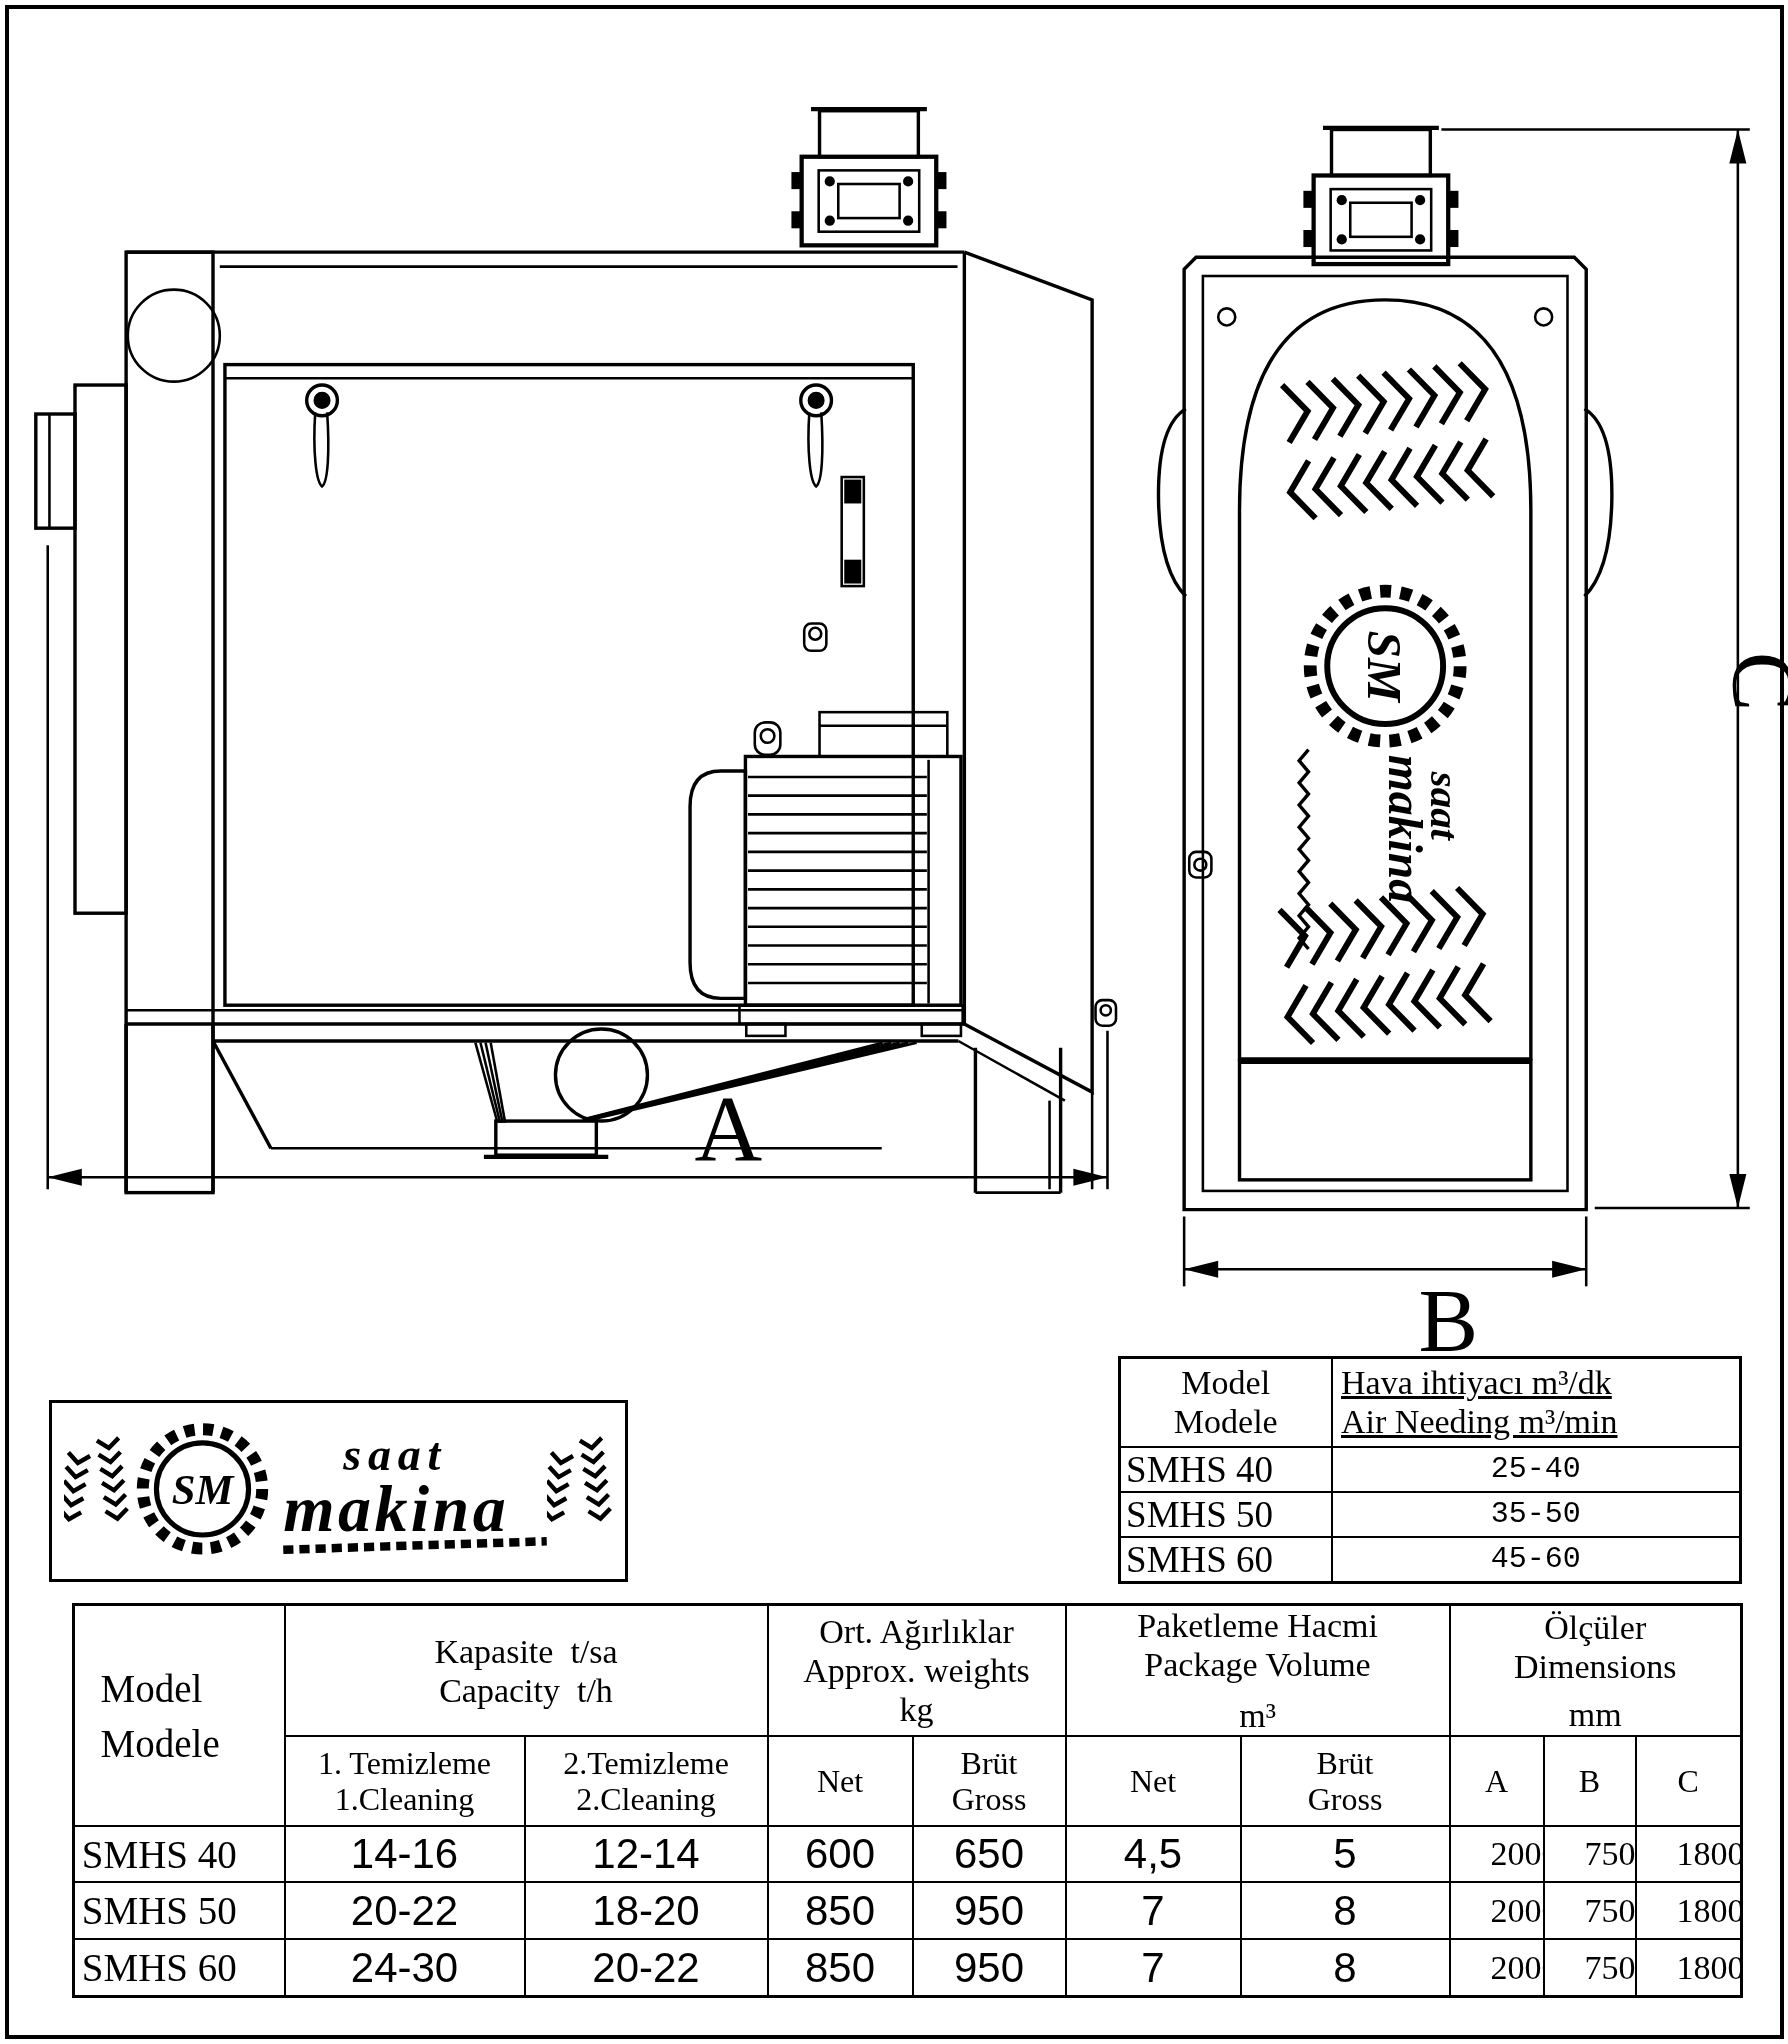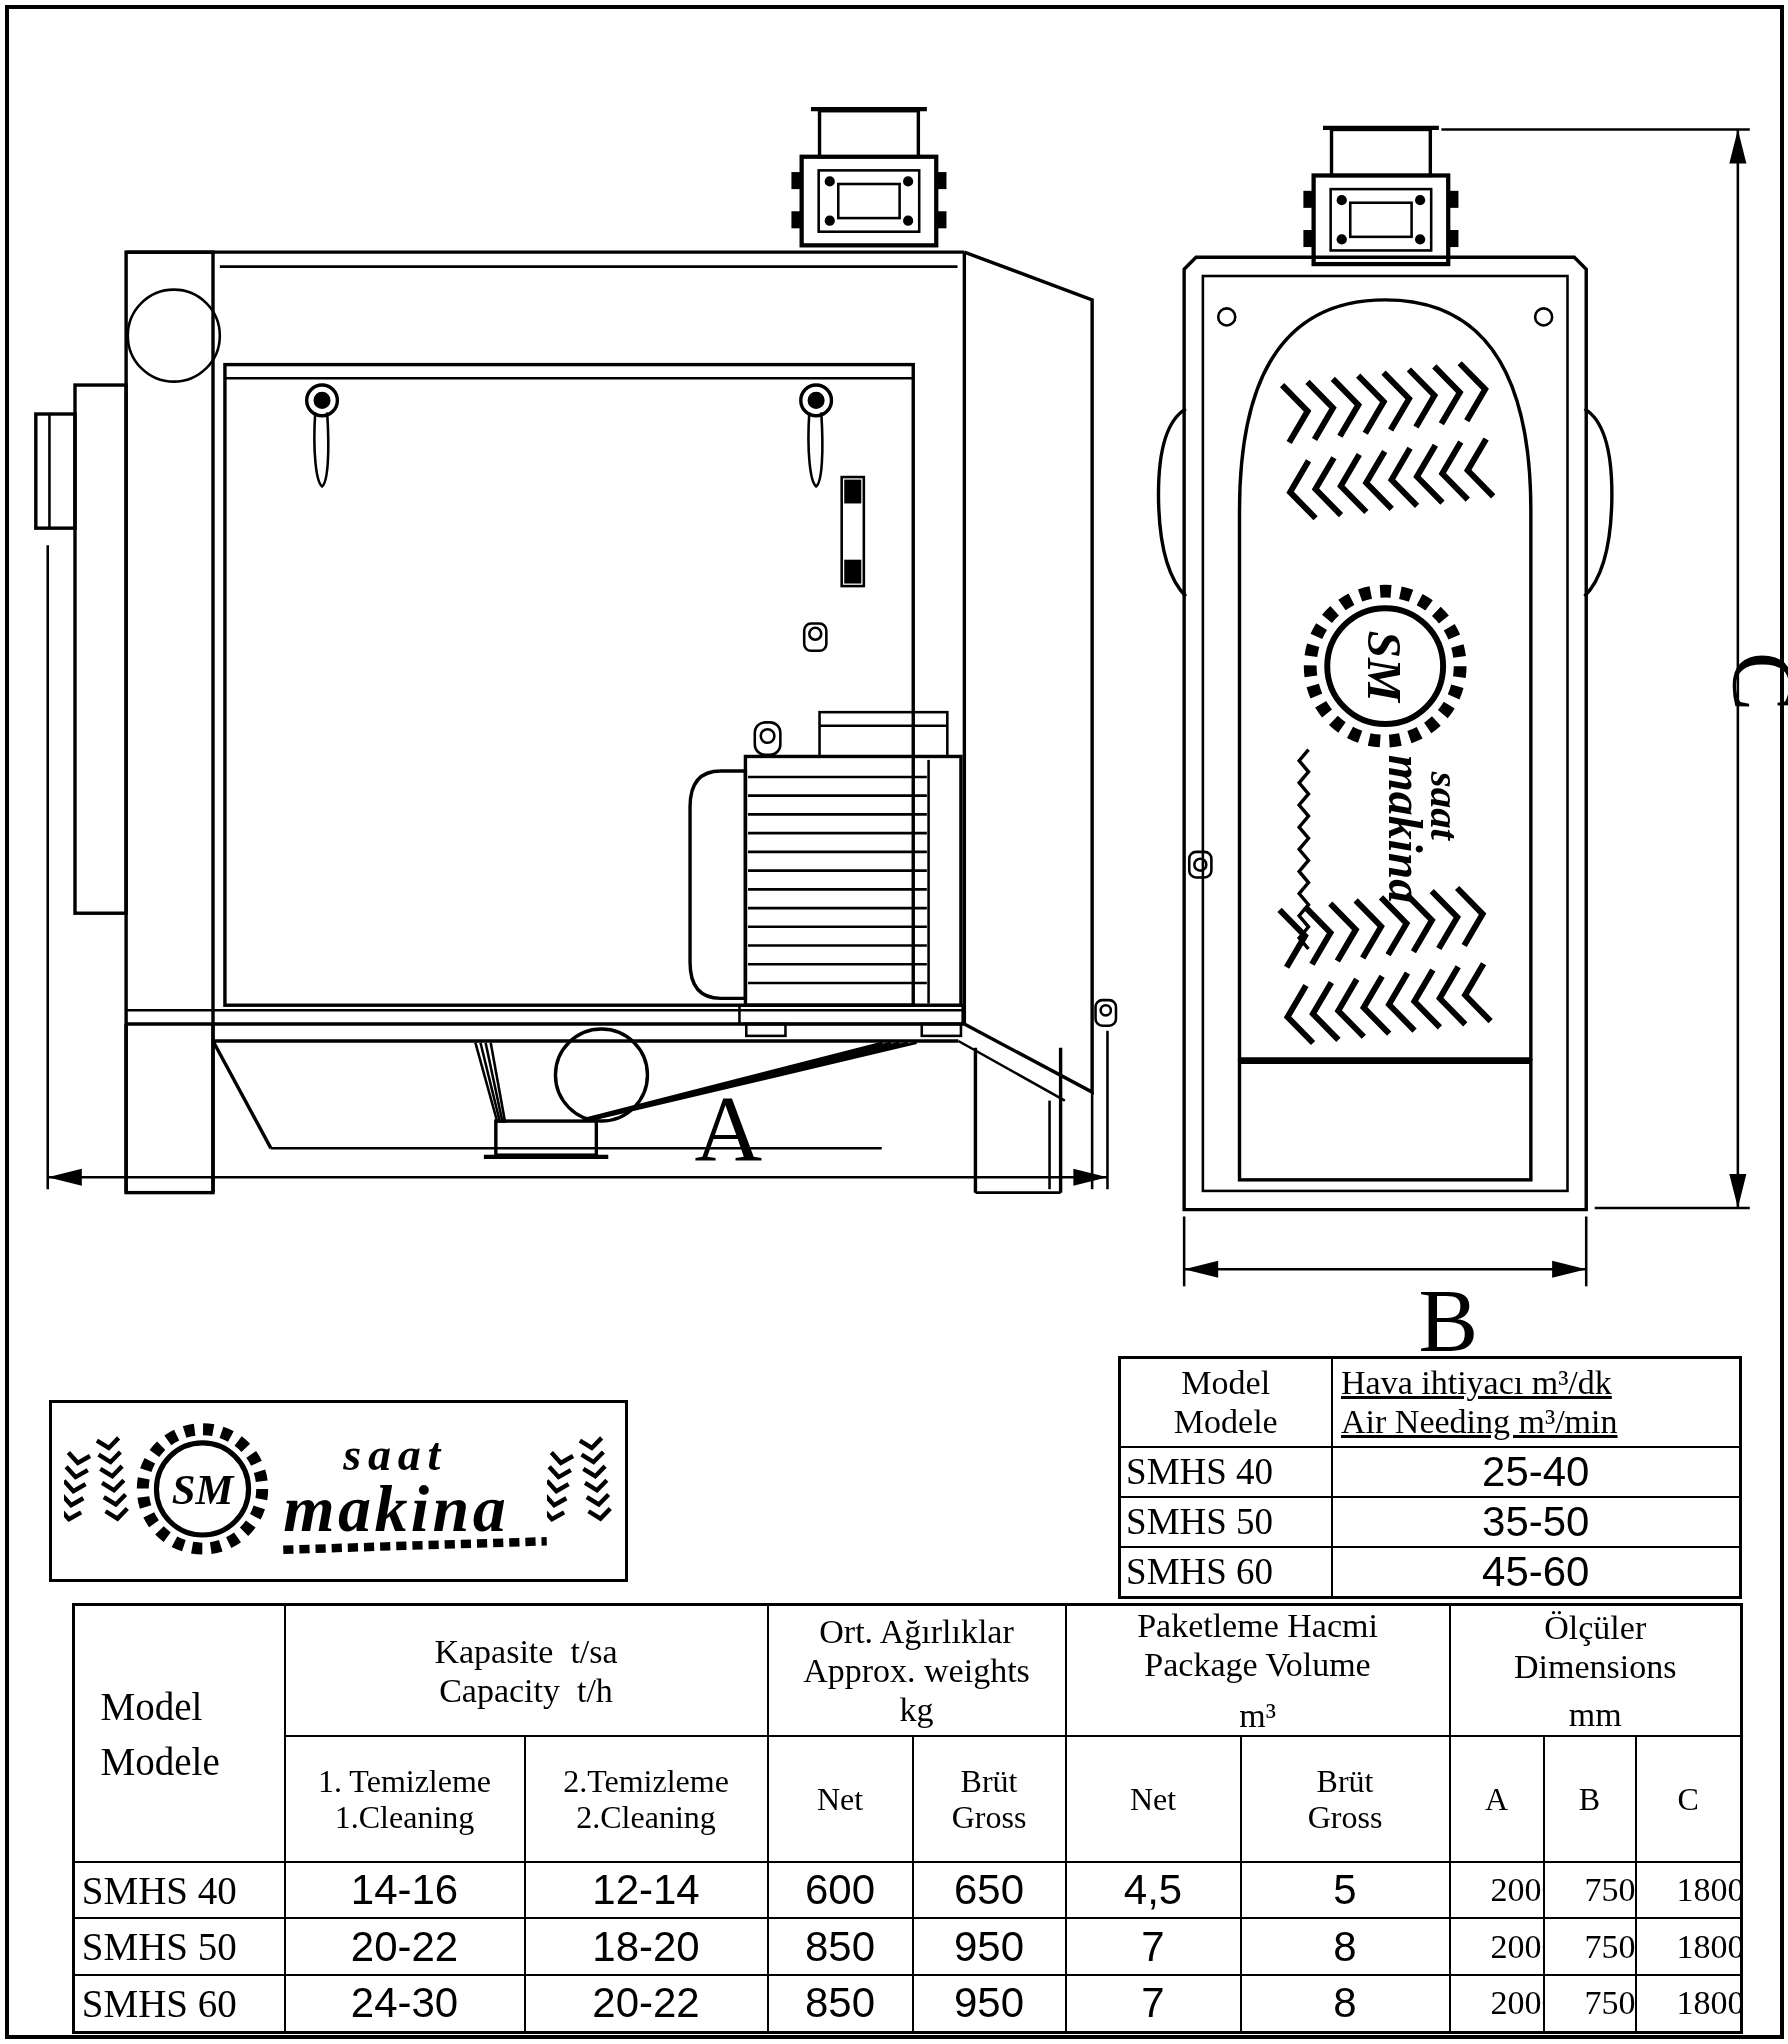--- a/index.html
+++ b/index.html
@@ -15,7 +15,7 @@
   .air-table .hdr{font-size:34px;line-height:39px;}
   .air-table .hdr-need{text-align:left;padding-left:8.5px;text-decoration:underline;}
   .air-table .model-cell{font-size:37px;text-align:left;padding-left:5.1px;}
-  .air-table .val{font-family:Liberation Sans, sans-serif;font-size:42px;}
+  .air-table .val{font-family:Liberation Mono, monospace;font-size:30px;}
   .spec-table{left:72px;top:1603px;}
   .spec-table table{width:1667px;height:395px;border:3.4px solid #000;}
   .spec-table .grp{font-size:34px;line-height:39px;}

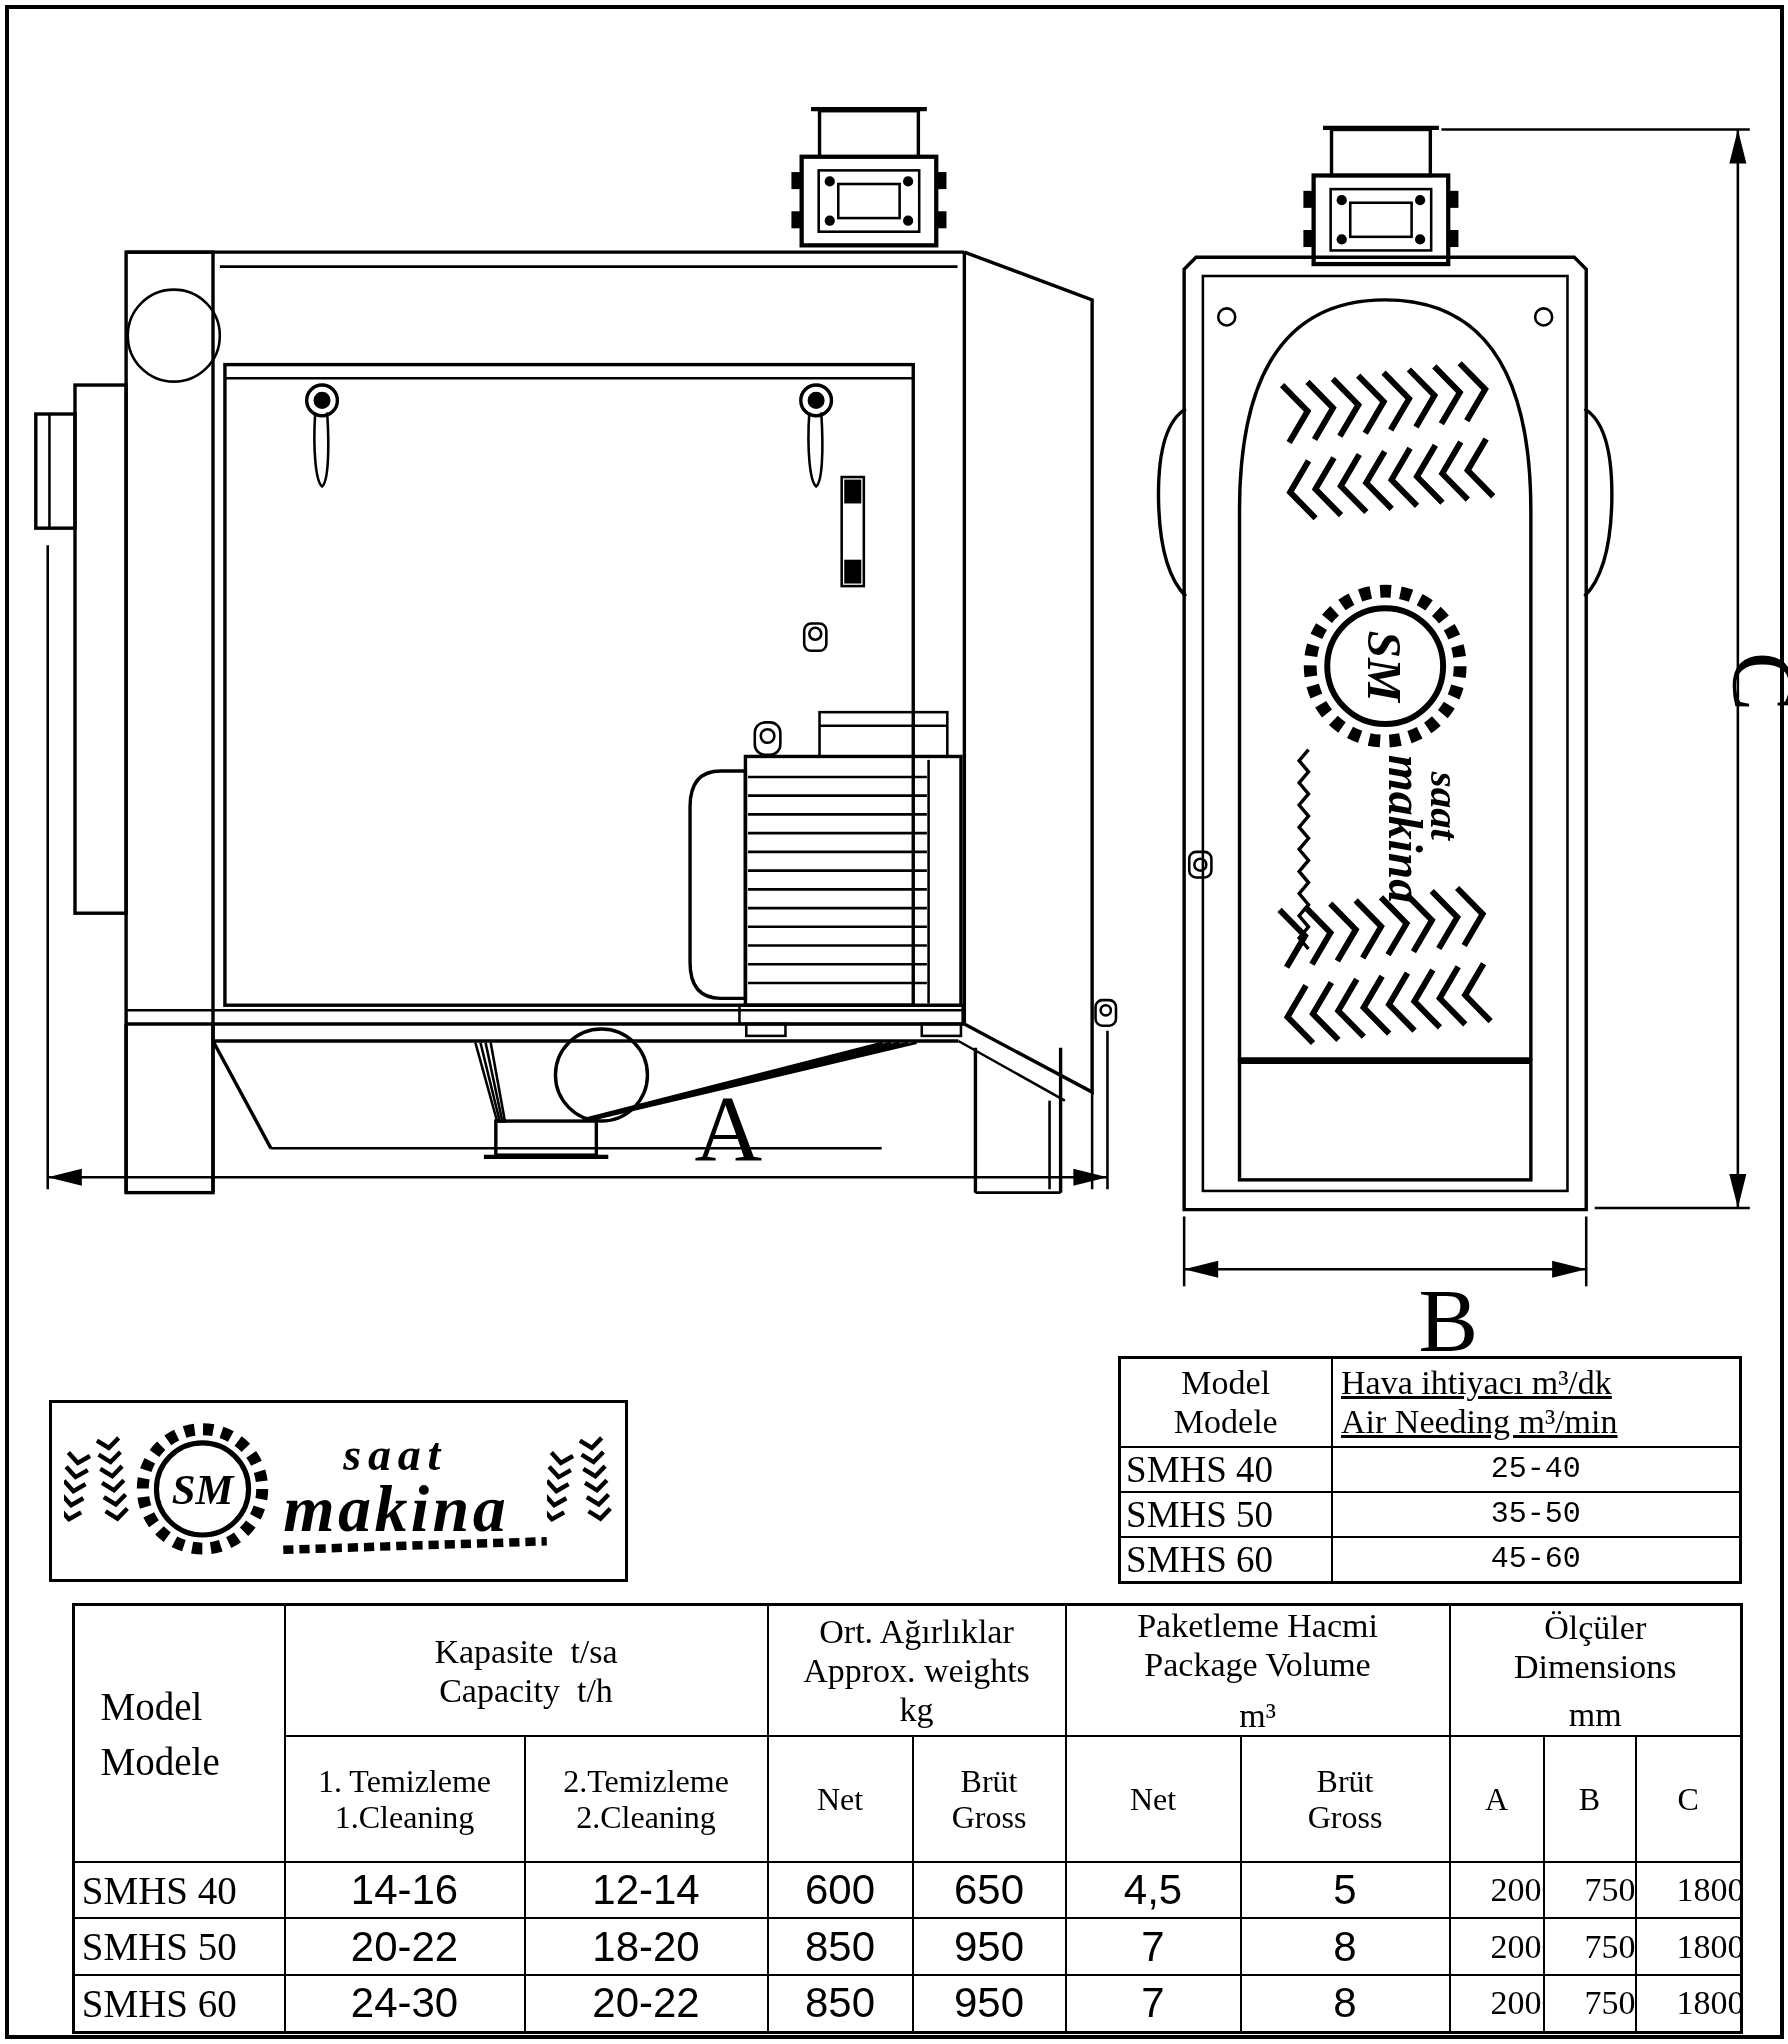--- a/index.html
+++ b/index.html
@@ -351,7 +351,7 @@
         <div style="margin-top:9px">mm</div>
       </td>
     </tr>
-    <tr style="height:126px">
+    <tr style="height:90px">
       <td class="sub">
         <div>1. Temizleme</div>
             <div>1.Cleaning</div>

